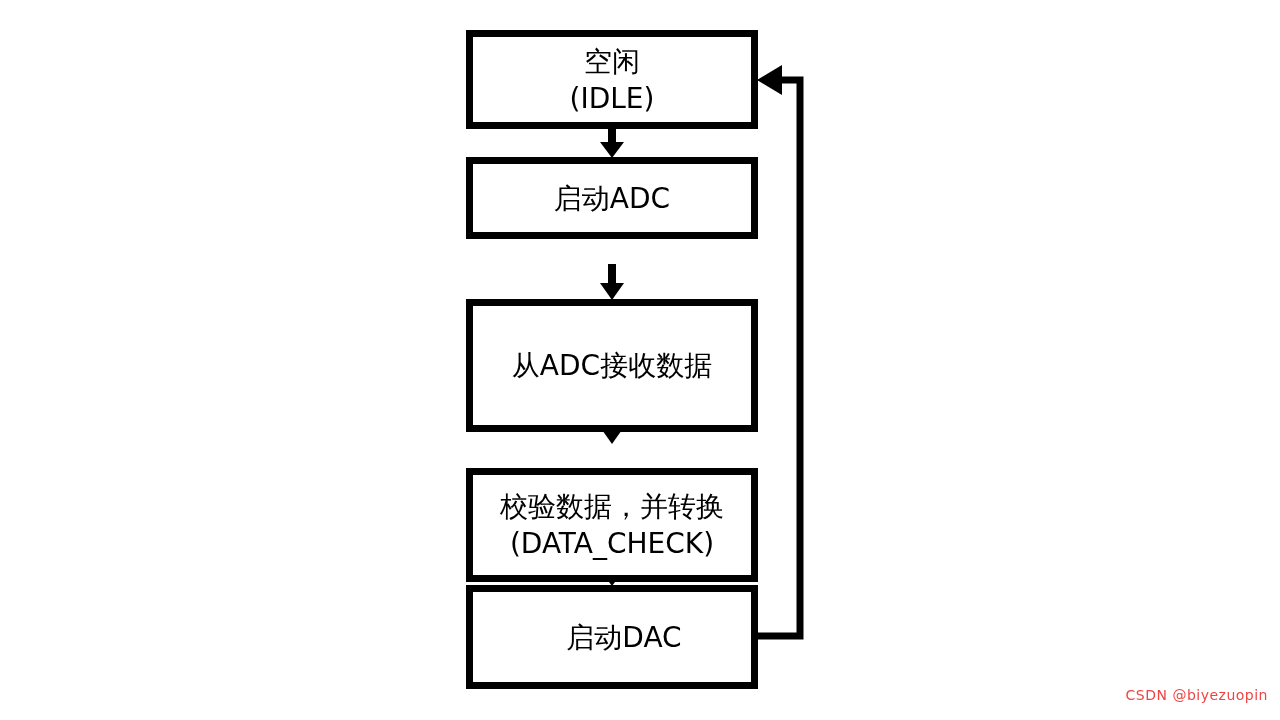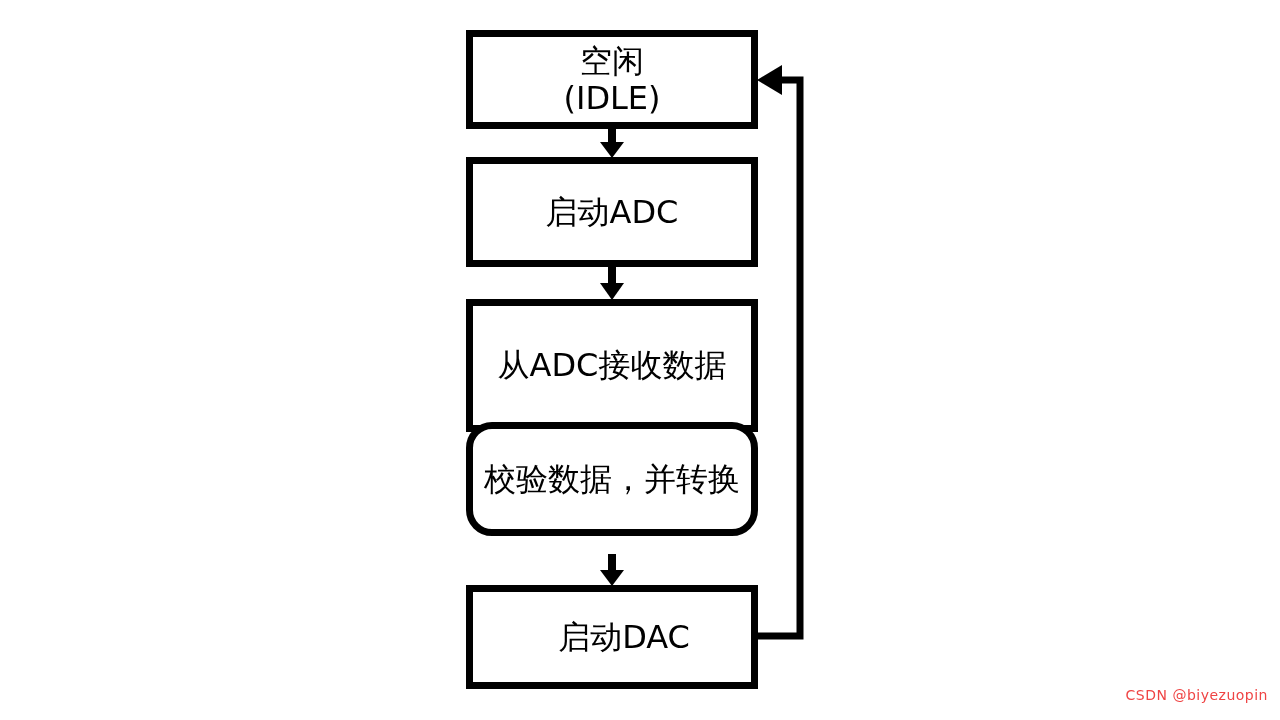--- a/index.html
+++ b/index.html
@@ -34,7 +34,7 @@
     justify-content: center;
     text-align: center;
     color: #000000;
-    font-size: 32px;
+    font-size: 28px;
     line-height: 37px;
     z-index: 2;
   }

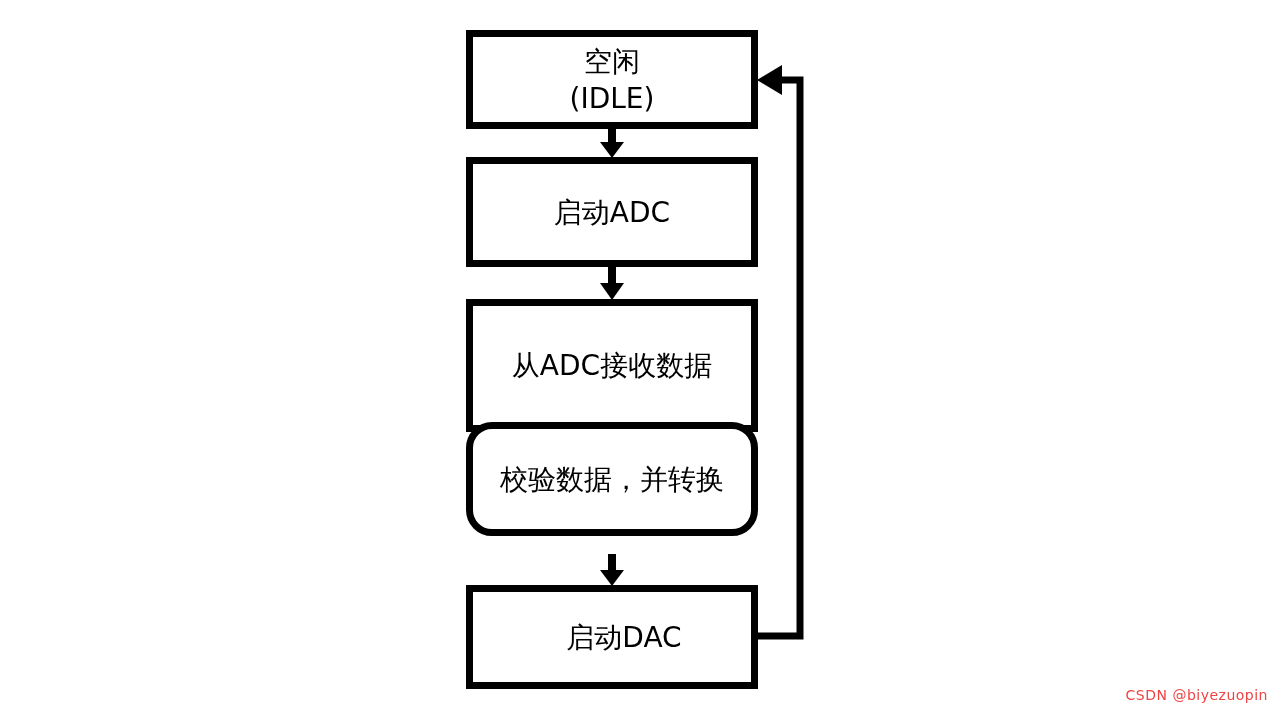--- a/index.html
+++ b/index.html
@@ -39,7 +39,7 @@
     z-index: 2;
   }
   .box-1 { top: 30px;  height: 99px;  }
-  .box-2 { top: 157px; height: 110px; }
+  .box-2 { top: 157px; height: 82px; }
   .box-3 { top: 299px; height: 133px; }
   .box-4 { top: 422px; height: 114px; border-radius: 26px; }
   .box-5 { top: 585px; height: 104px; padding-left: 24px; }

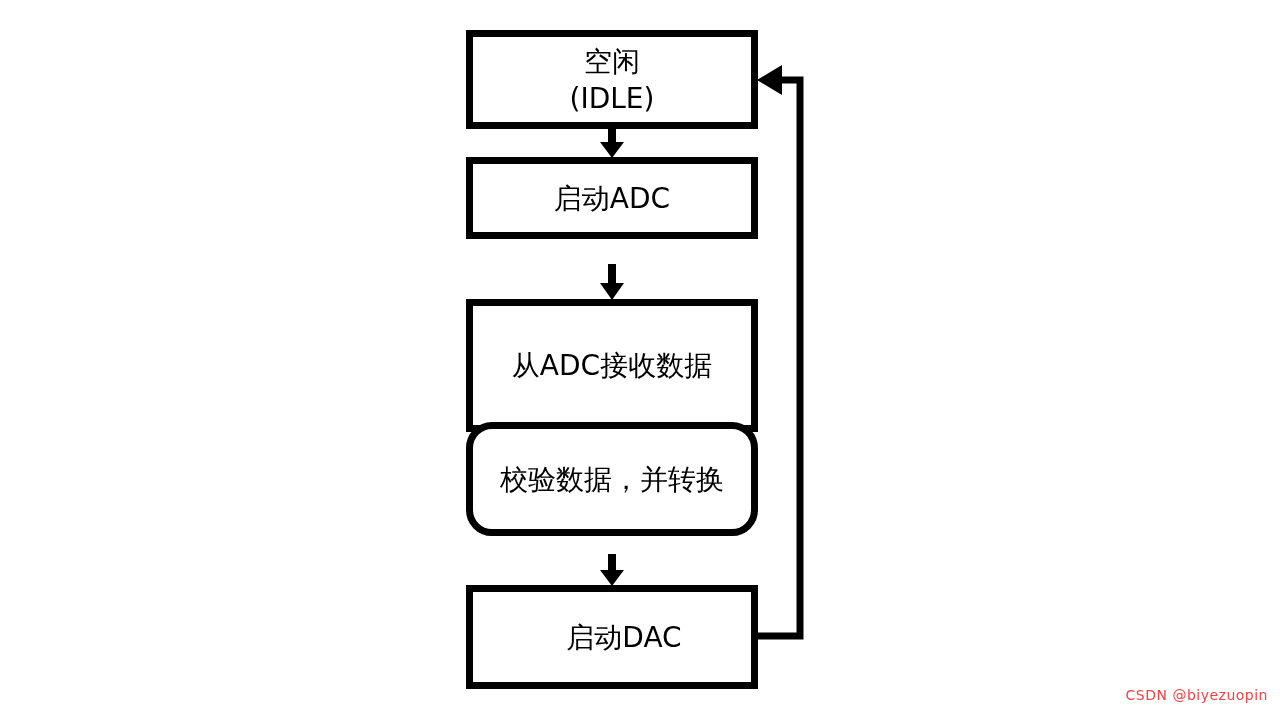--- a/index.html
+++ b/index.html
@@ -41,7 +41,7 @@
   .box-1 { top: 30px;  height: 99px;  }
   .box-2 { top: 157px; height: 82px; }
   .box-3 { top: 299px; height: 133px; }
-  .box-4 { top: 422px; height: 114px; border-radius: 26px; }
+  .box-4 { top: 468px; height: 114px; }
   .box-5 { top: 585px; height: 104px; padding-left: 24px; }
   svg.connectors {
     position: absolute;

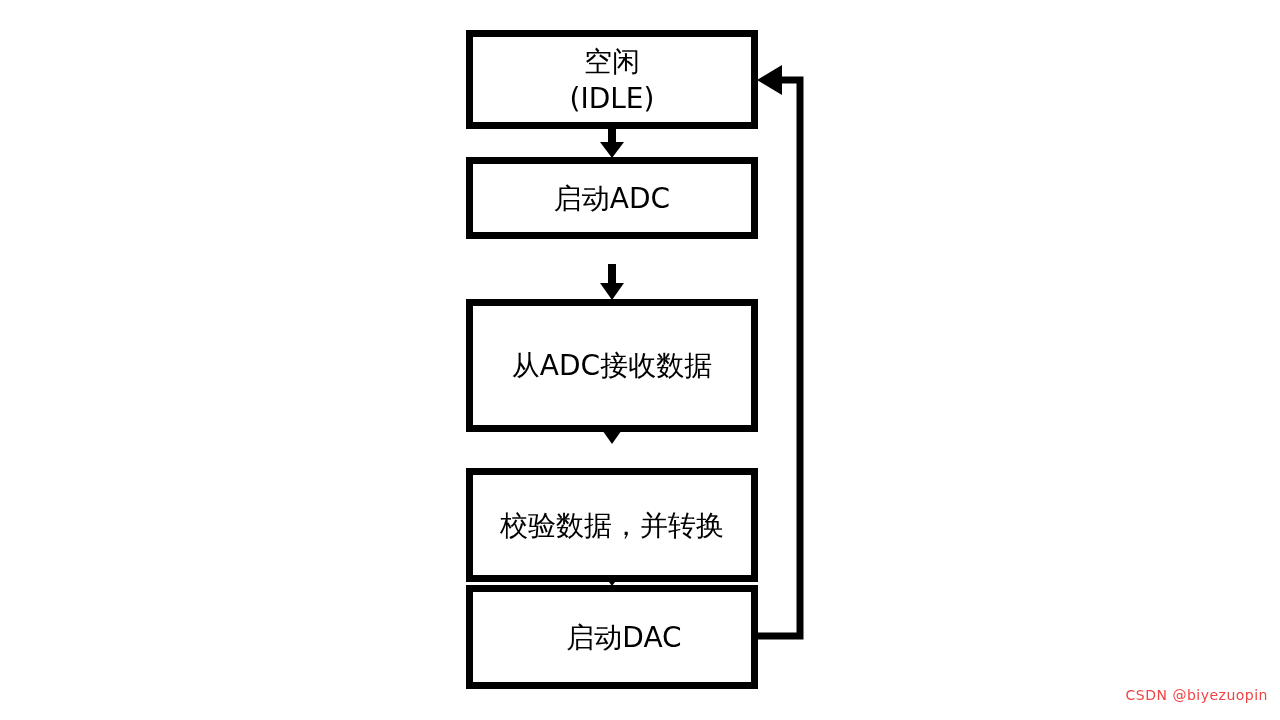--- a/index.html
+++ b/index.html
@@ -107,6 +107,7 @@
 
   <div class="flow-box box-4">
     <span>校验数据，并转换</span>
+    <span>(DATA_CHECK)</span>
   </div>
 
   <div class="flow-box box-5">

